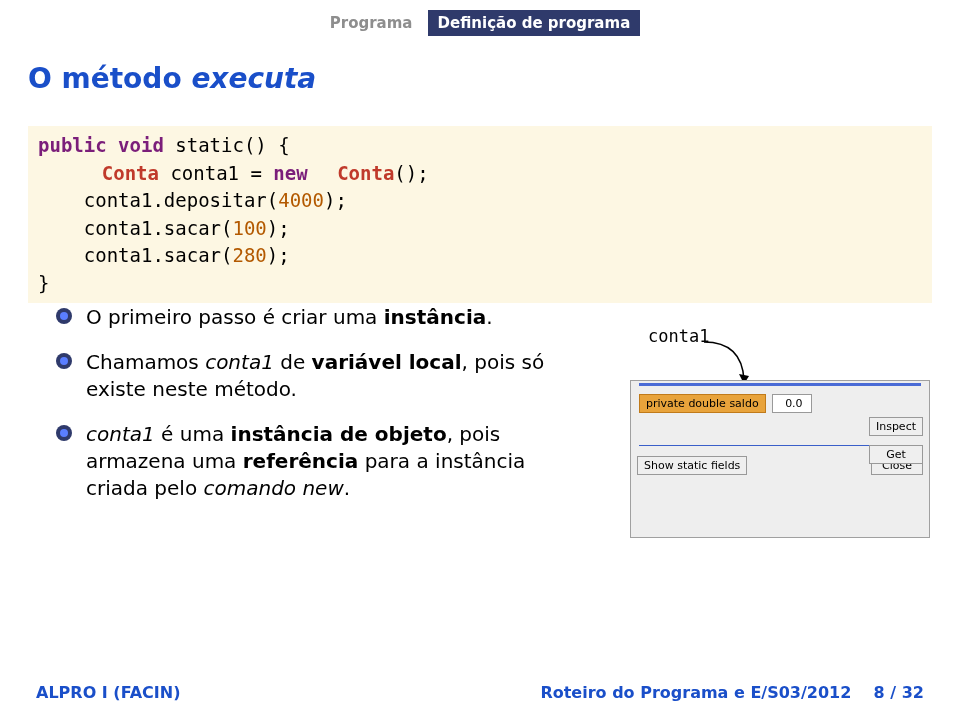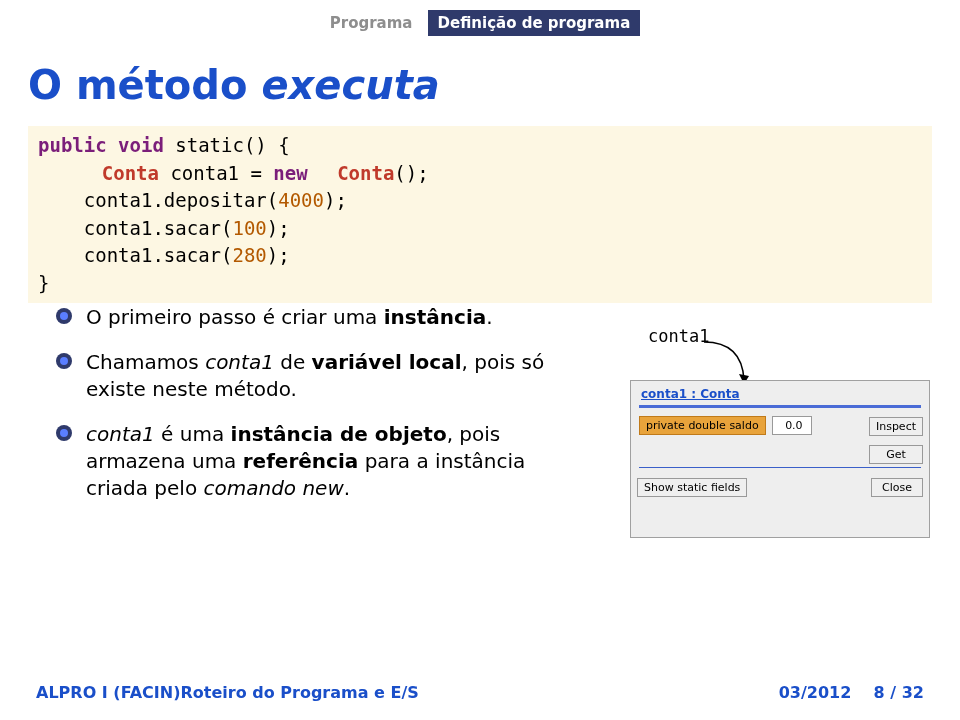--- a/index.html
+++ b/index.html
@@ -37,7 +37,7 @@
     top: 62px;
     left: 28px;
     color: #1a4fc9;
-    font-size: 40px;
+    font-size: 28px;
     font-weight: bold;
   }
   .main-title .italic { font-style: italic; }

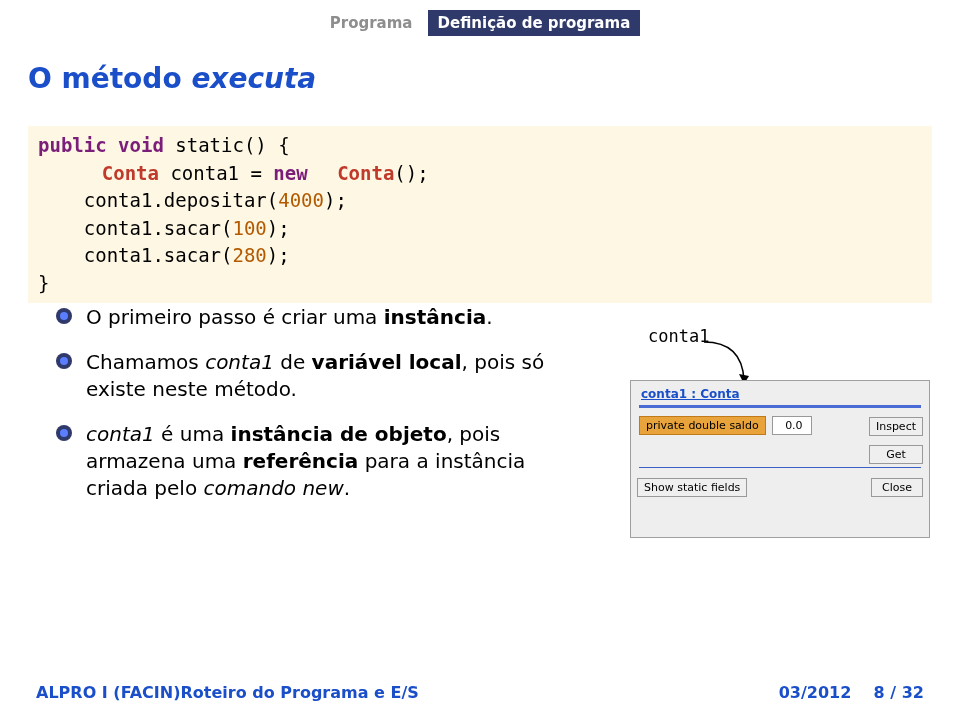--- a/index.html
+++ b/index.html
@@ -239,7 +239,6 @@
     <path d="M 42 44 L 37 34 L 47 36 Z" fill="#000"></path>
   </svg>
   <div class="inspector">
-    <div class="insp-title">conta1 : Conta</div>
     <hr class="insp-title-rule">
     <div class="insp-field-row">
       <span class="field-badge">private double saldo</span>

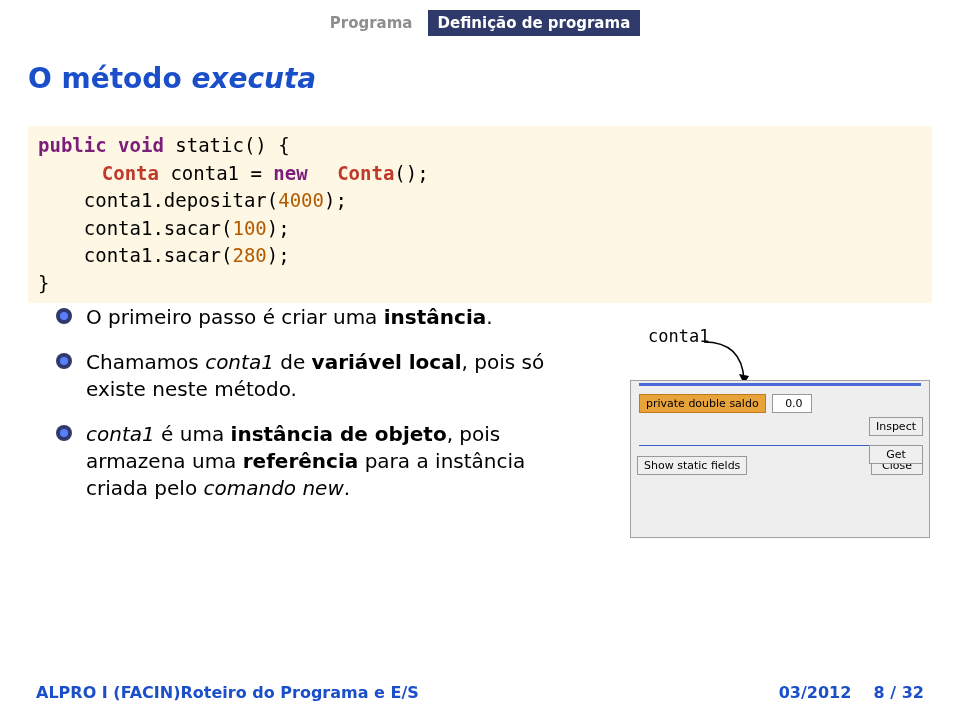--- a/index.html
+++ b/index.html
@@ -198,7 +198,7 @@
     font-size: 16px;
     font-weight: bold;
   }
-  .footer .center { text-align: left; flex: 1; }
+  .footer .center { text-align: right; flex: 1; }
   .footer .right { text-align: right; }
 </style>
 </head>

